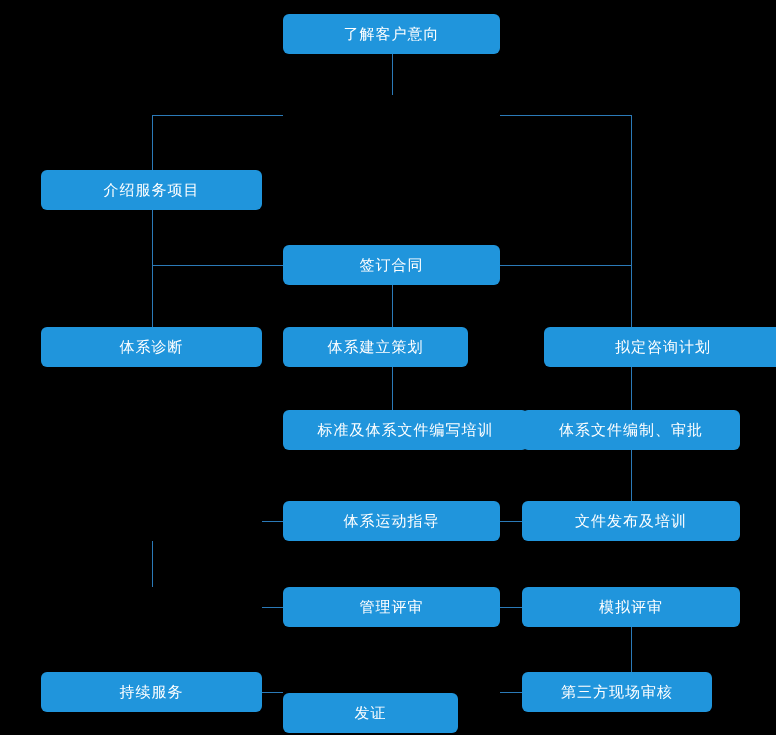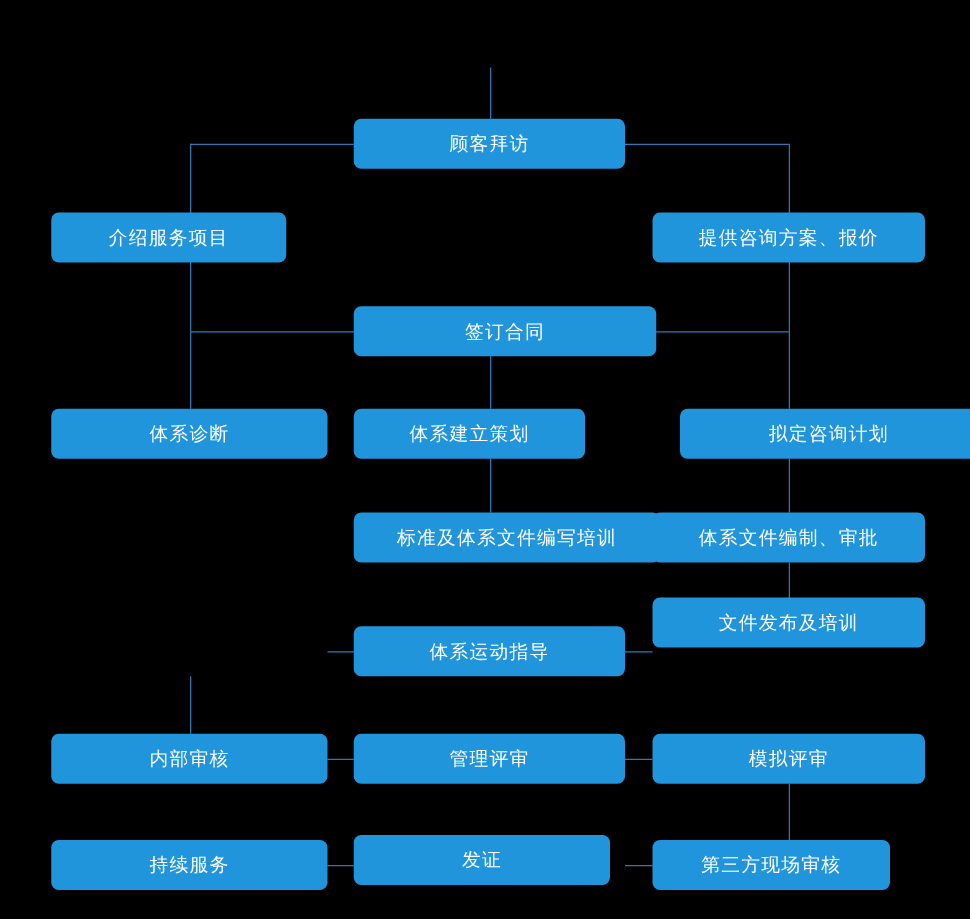--- a/index.html
+++ b/index.html
@@ -59,6 +59,9 @@
   <div class="edge h" style="left:262px;top:692px;width:21px"></div>
   <div class="edge h" style="left:500px;top:692px;width:22px"></div>
 
+  <div class="node" style="left:283px;top:14px;width:217px">
+    <span>了解客户意向</span>
+  </div>
   <div class="node" style="left:283px;top:95px;width:217px">
     <span>顾客拜访</span>
   </div>

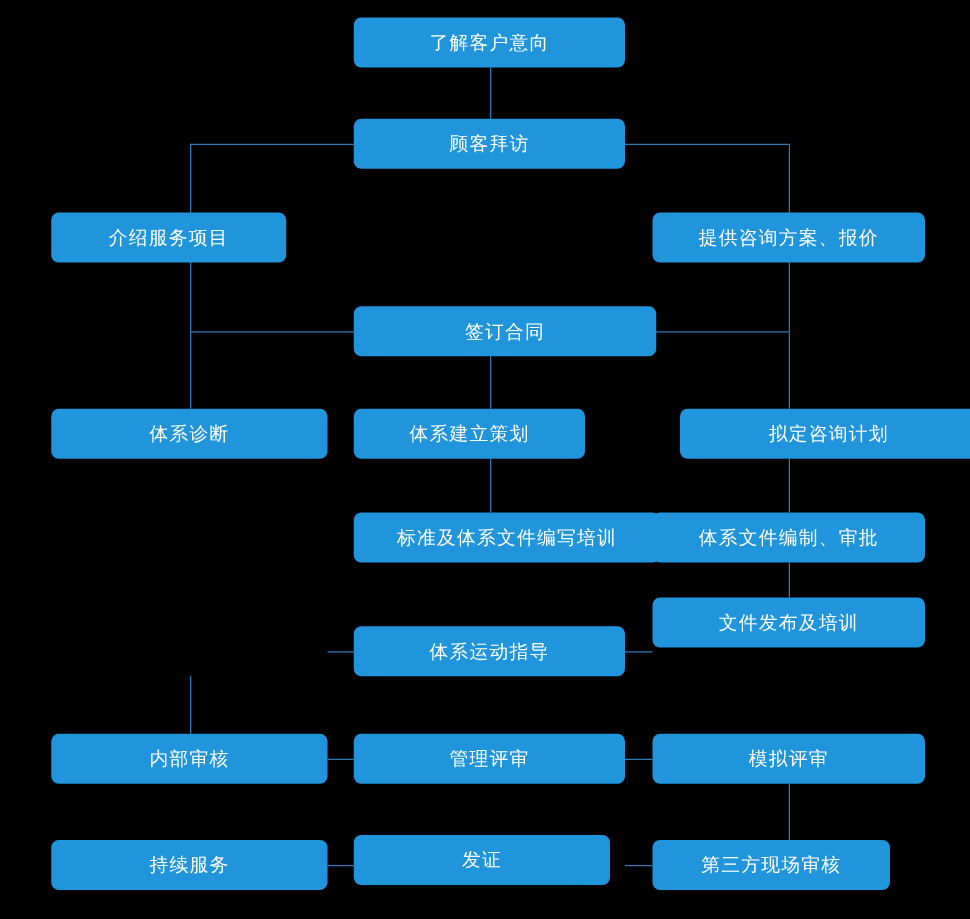--- a/index.html
+++ b/index.html
@@ -62,9 +62,6 @@
   <div class="node" style="left:283px;top:14px;width:217px">
     <span>了解客户意向</span>
   </div>
-  <div class="node" style="left:283px;top:95px;width:217px">
-    <span>顾客拜访</span>
-  </div>
   <div class="node" style="left:41px;top:170px;width:188px">
     <span>介绍服务项目</span>
   </div>

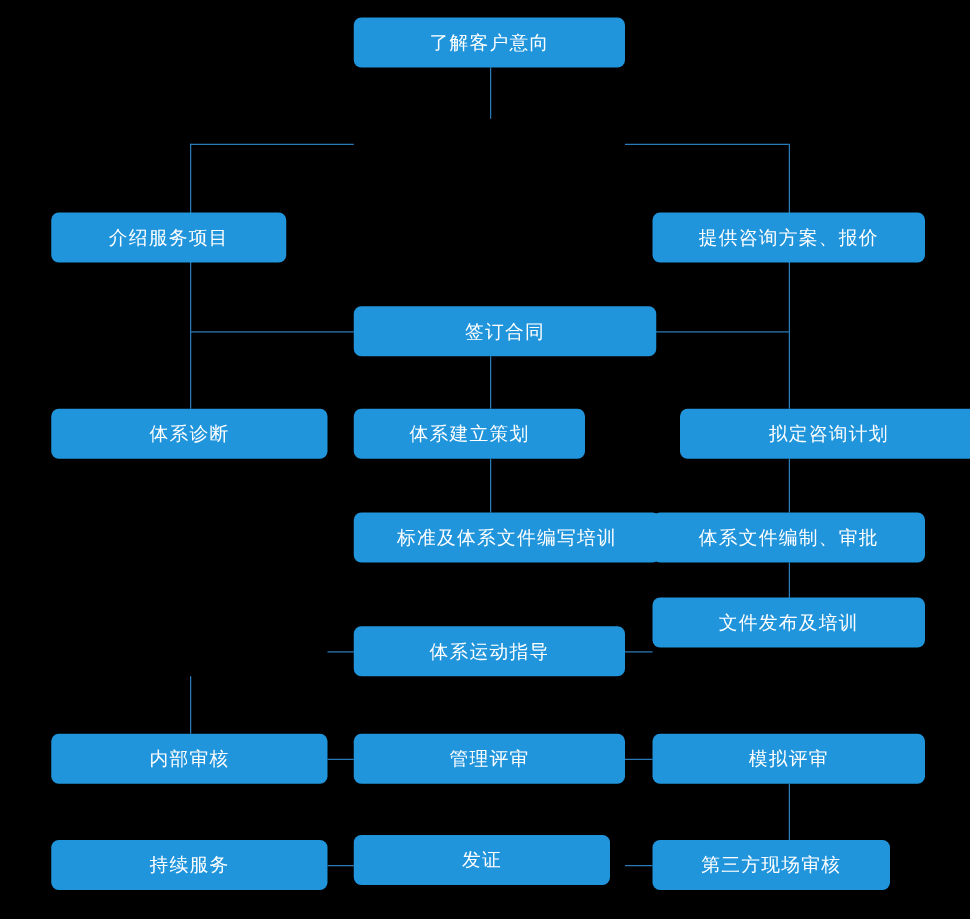--- a/index.html
+++ b/index.html
@@ -62,7 +62,7 @@
   <div class="node" style="left:283px;top:14px;width:217px">
     <span>了解客户意向</span>
   </div>
-  <div class="node" style="left:41px;top:170px;width:188px">
+  <div class="node" style="left:41px;top:170px;width:221px">
     <span>介绍服务项目</span>
   </div>
   <div class="node" style="left:522px;top:170px;width:218px">

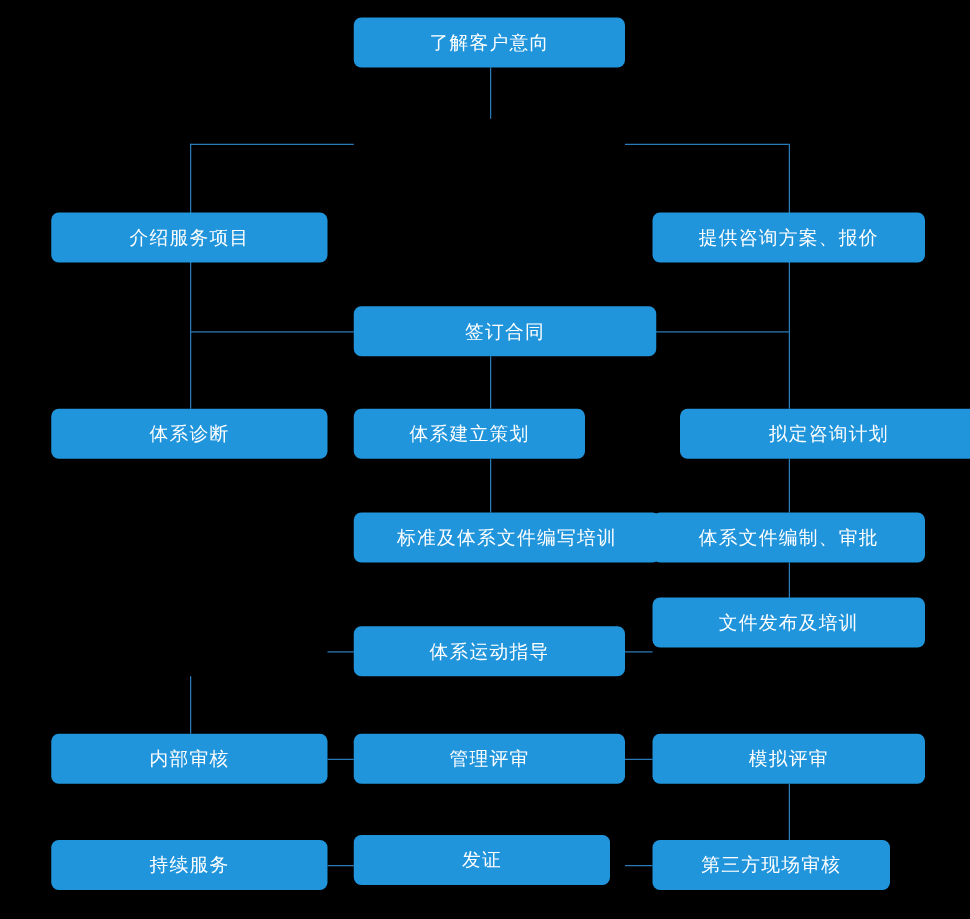--- a/index.html
+++ b/index.html
@@ -65,9 +65,6 @@
   <div class="node" style="left:41px;top:170px;width:221px">
     <span>介绍服务项目</span>
   </div>
-  <div class="node" style="left:522px;top:170px;width:218px">
-    <span>提供咨询方案、报价</span>
-  </div>
   <div class="node" style="left:283px;top:245px;width:242px">
     <span>签订合同</span>
   </div>

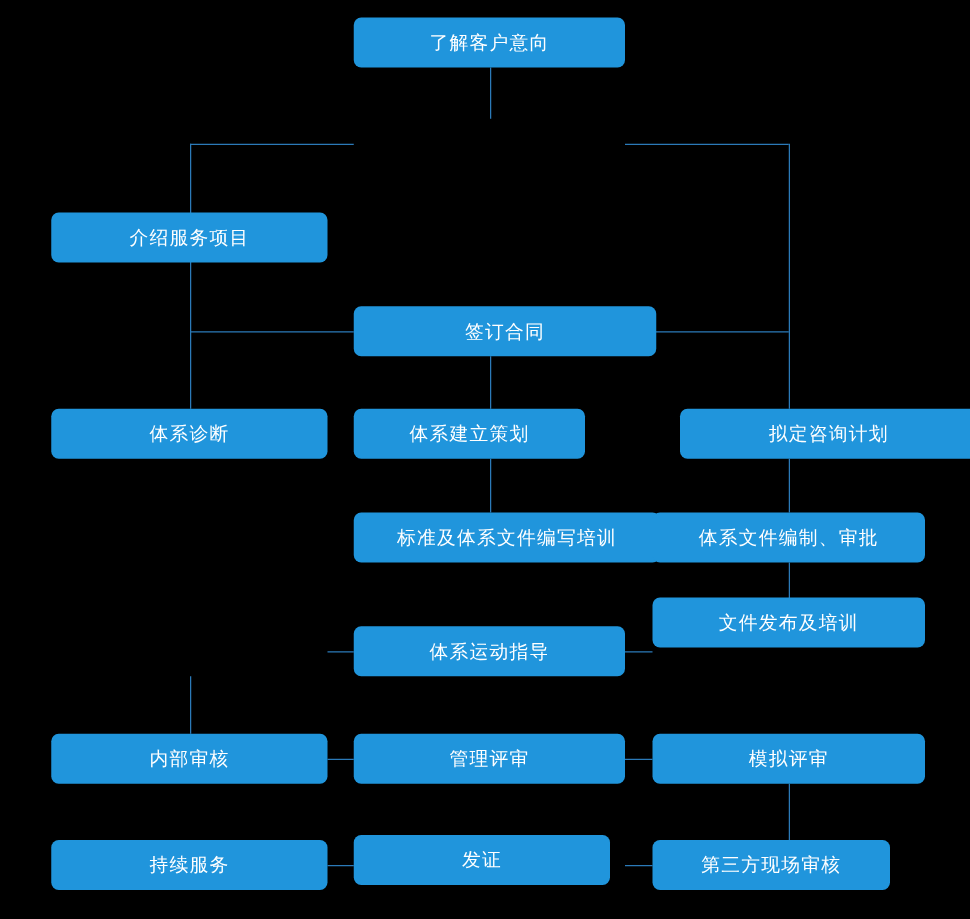--- a/index.html
+++ b/index.html
@@ -65,7 +65,7 @@
   <div class="node" style="left:41px;top:170px;width:221px">
     <span>介绍服务项目</span>
   </div>
-  <div class="node" style="left:283px;top:245px;width:242px">
+  <div class="node" style="left:283px;top:245px;width:217px">
     <span>签订合同</span>
   </div>
   <div class="node" style="left:41px;top:327px;width:221px">

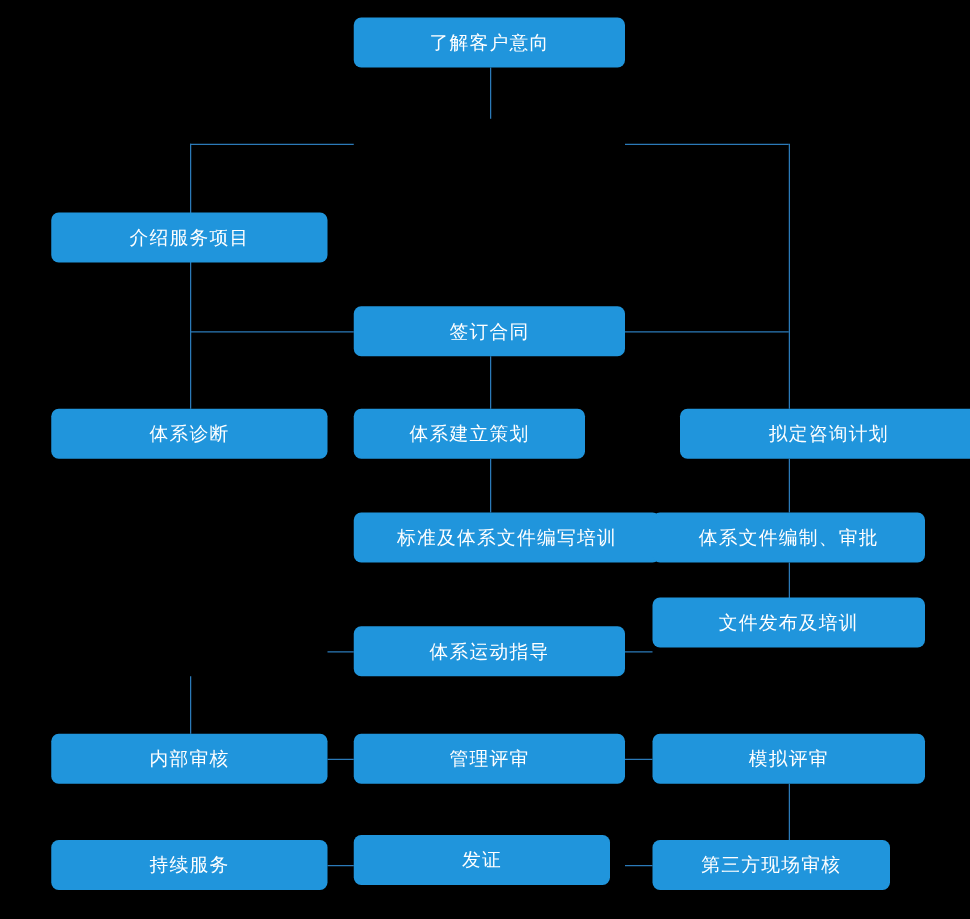--- a/index.html
+++ b/index.html
@@ -86,7 +86,7 @@
   <div class="node" style="left:283px;top:501px;width:217px">
     <span>体系运动指导</span>
   </div>
-  <div class="node" style="left:522px;top:478px;width:218px">
+  <div class="node" style="left:522px;top:501px;width:218px">
     <span>文件发布及培训</span>
   </div>
   <div class="node" style="left:41px;top:587px;width:221px">

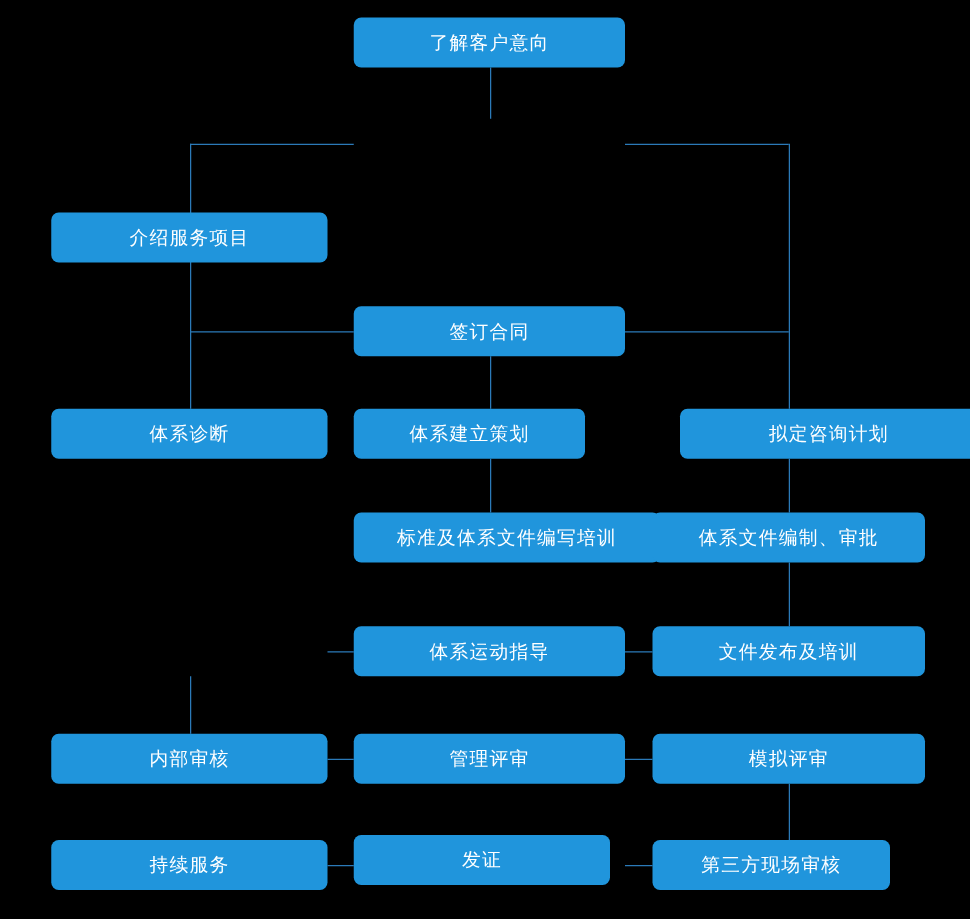--- a/index.html
+++ b/index.html
@@ -89,9 +89,6 @@
   <div class="node" style="left:522px;top:501px;width:218px">
     <span>文件发布及培训</span>
   </div>
-  <div class="node" style="left:41px;top:587px;width:221px">
-    <span>内部审核</span>
-  </div>
   <div class="node" style="left:283px;top:587px;width:217px">
     <span>管理评审</span>
   </div>

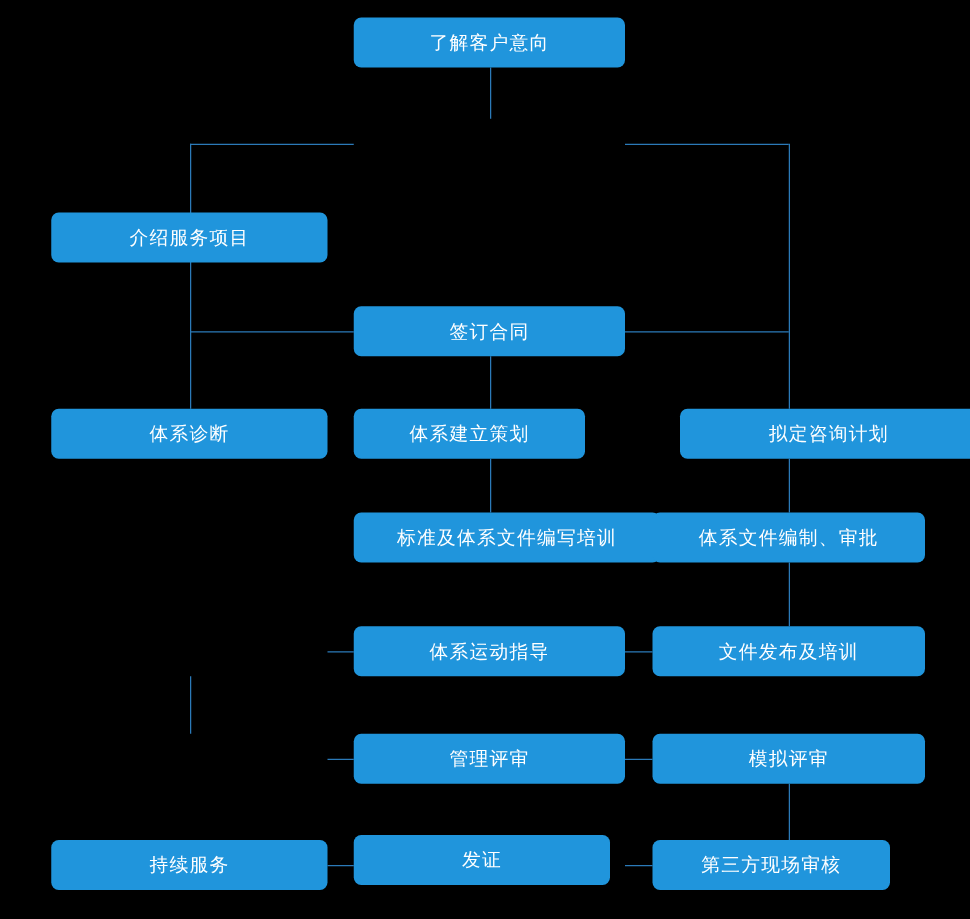--- a/index.html
+++ b/index.html
@@ -98,7 +98,7 @@
   <div class="node" style="left:41px;top:672px;width:221px">
     <span>持续服务</span>
   </div>
-  <div class="node" style="left:283px;top:668px;width:205px">
+  <div class="node" style="left:283px;top:693px;width:175px">
     <span>发证</span>
   </div>
   <div class="node" style="left:522px;top:672px;width:190px">

